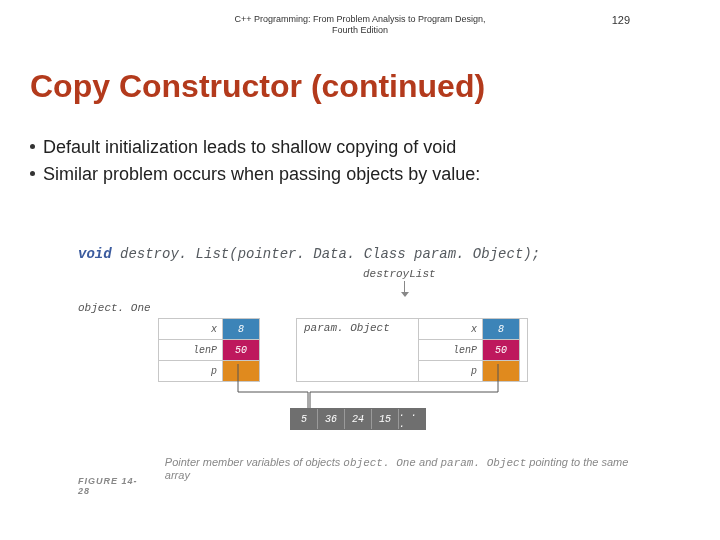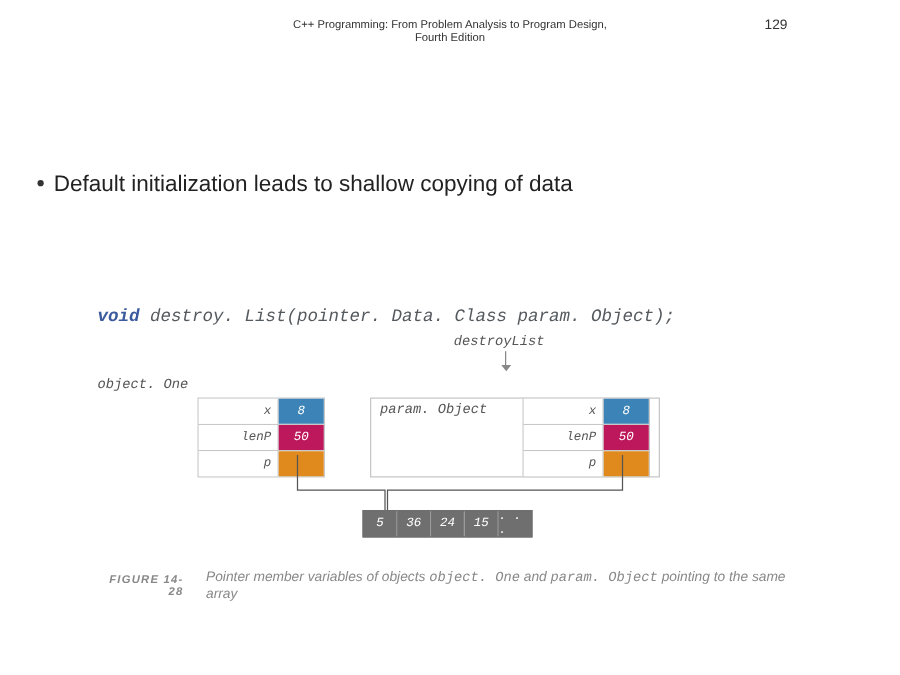--- a/index.html
+++ b/index.html
@@ -227,6 +227,7 @@
     <div class="page-num">129</div>
   </div>
 
+  <div class="title">Copy Constructor (continued)</div>
 
   <div class="bullets">
     <div class="bullet">

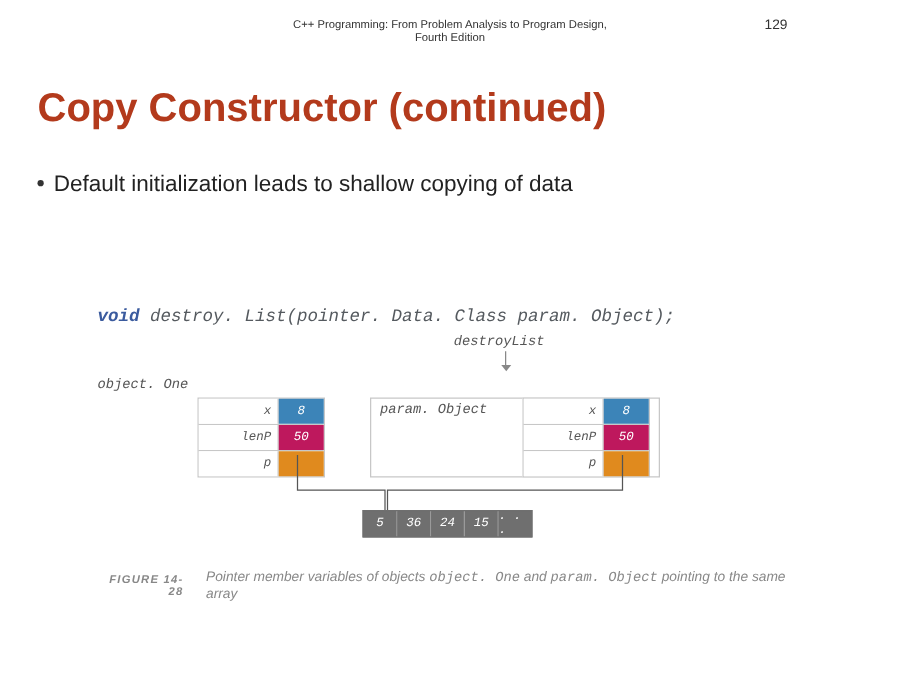--- a/index.html
+++ b/index.html
@@ -232,7 +232,7 @@
   <div class="bullets">
     <div class="bullet">
       <span class="dot"></span>
-      <span>Default initialization leads to shallow copying of data</span>
+      <span>Default initialization leads to shallow copying of void</span>
     </div>
   </div>
 

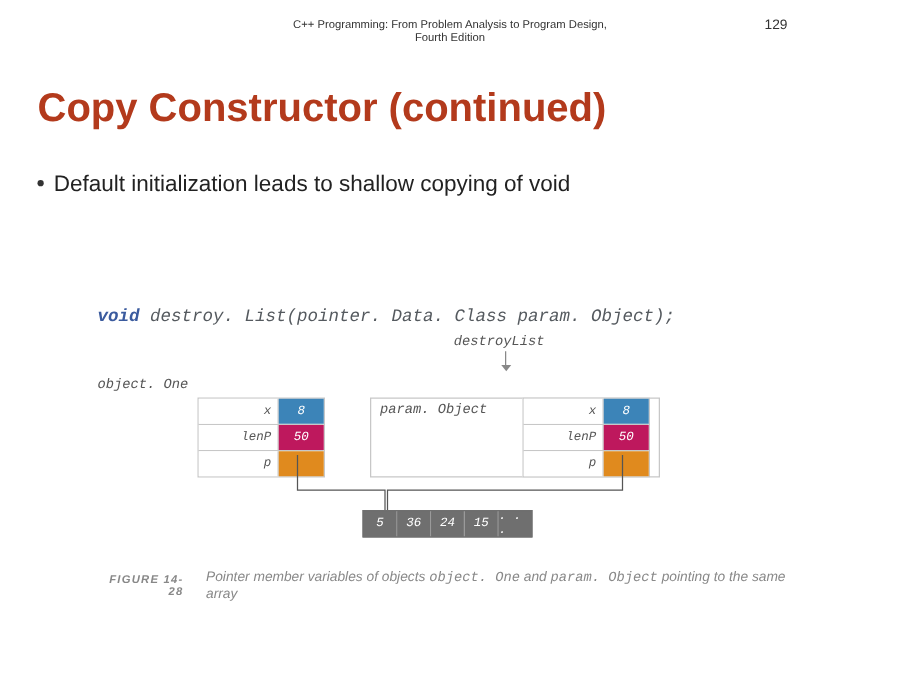--- a/index.html
+++ b/index.html
@@ -234,6 +234,10 @@
       <span class="dot"></span>
       <span>Default initialization leads to shallow copying of void</span>
     </div>
+    <div class="bullet">
+      <span class="dot"></span>
+      <span>Similar problem occurs when passing objects by value:</span>
+    </div>
   </div>
 
   <div class="figure">

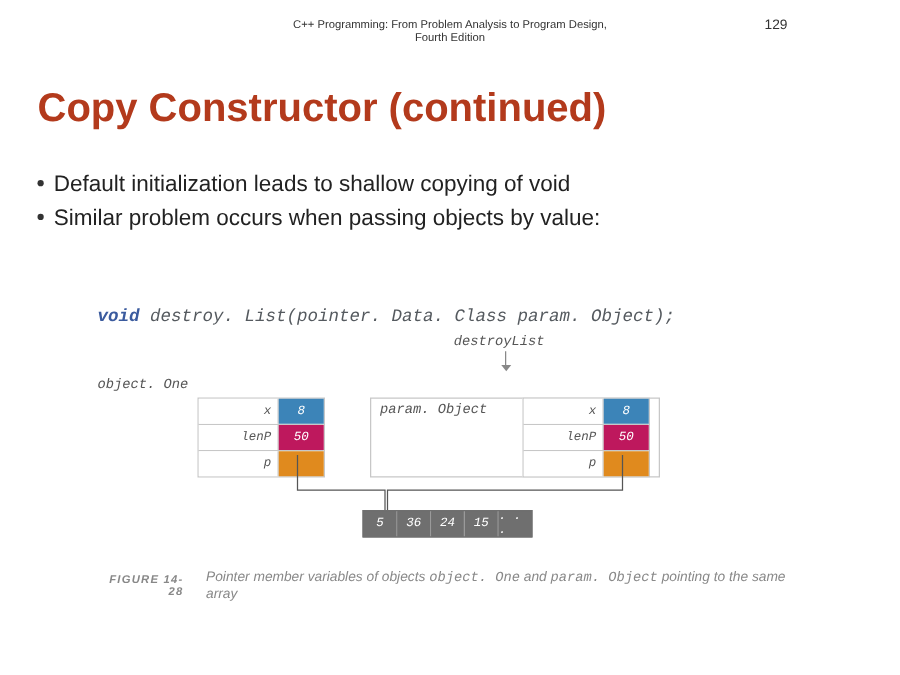--- a/index.html
+++ b/index.html
@@ -210,8 +210,7 @@
     font-size: 9px;
     color: #888;
     margin-right: 18px;
-    margin-top: 2px;
-    text-align: right;
+    margin-top: 20px;
   }
   .fig-caption .ftxt .mono {
     font-family: Consolas, "Courier New", monospace;

